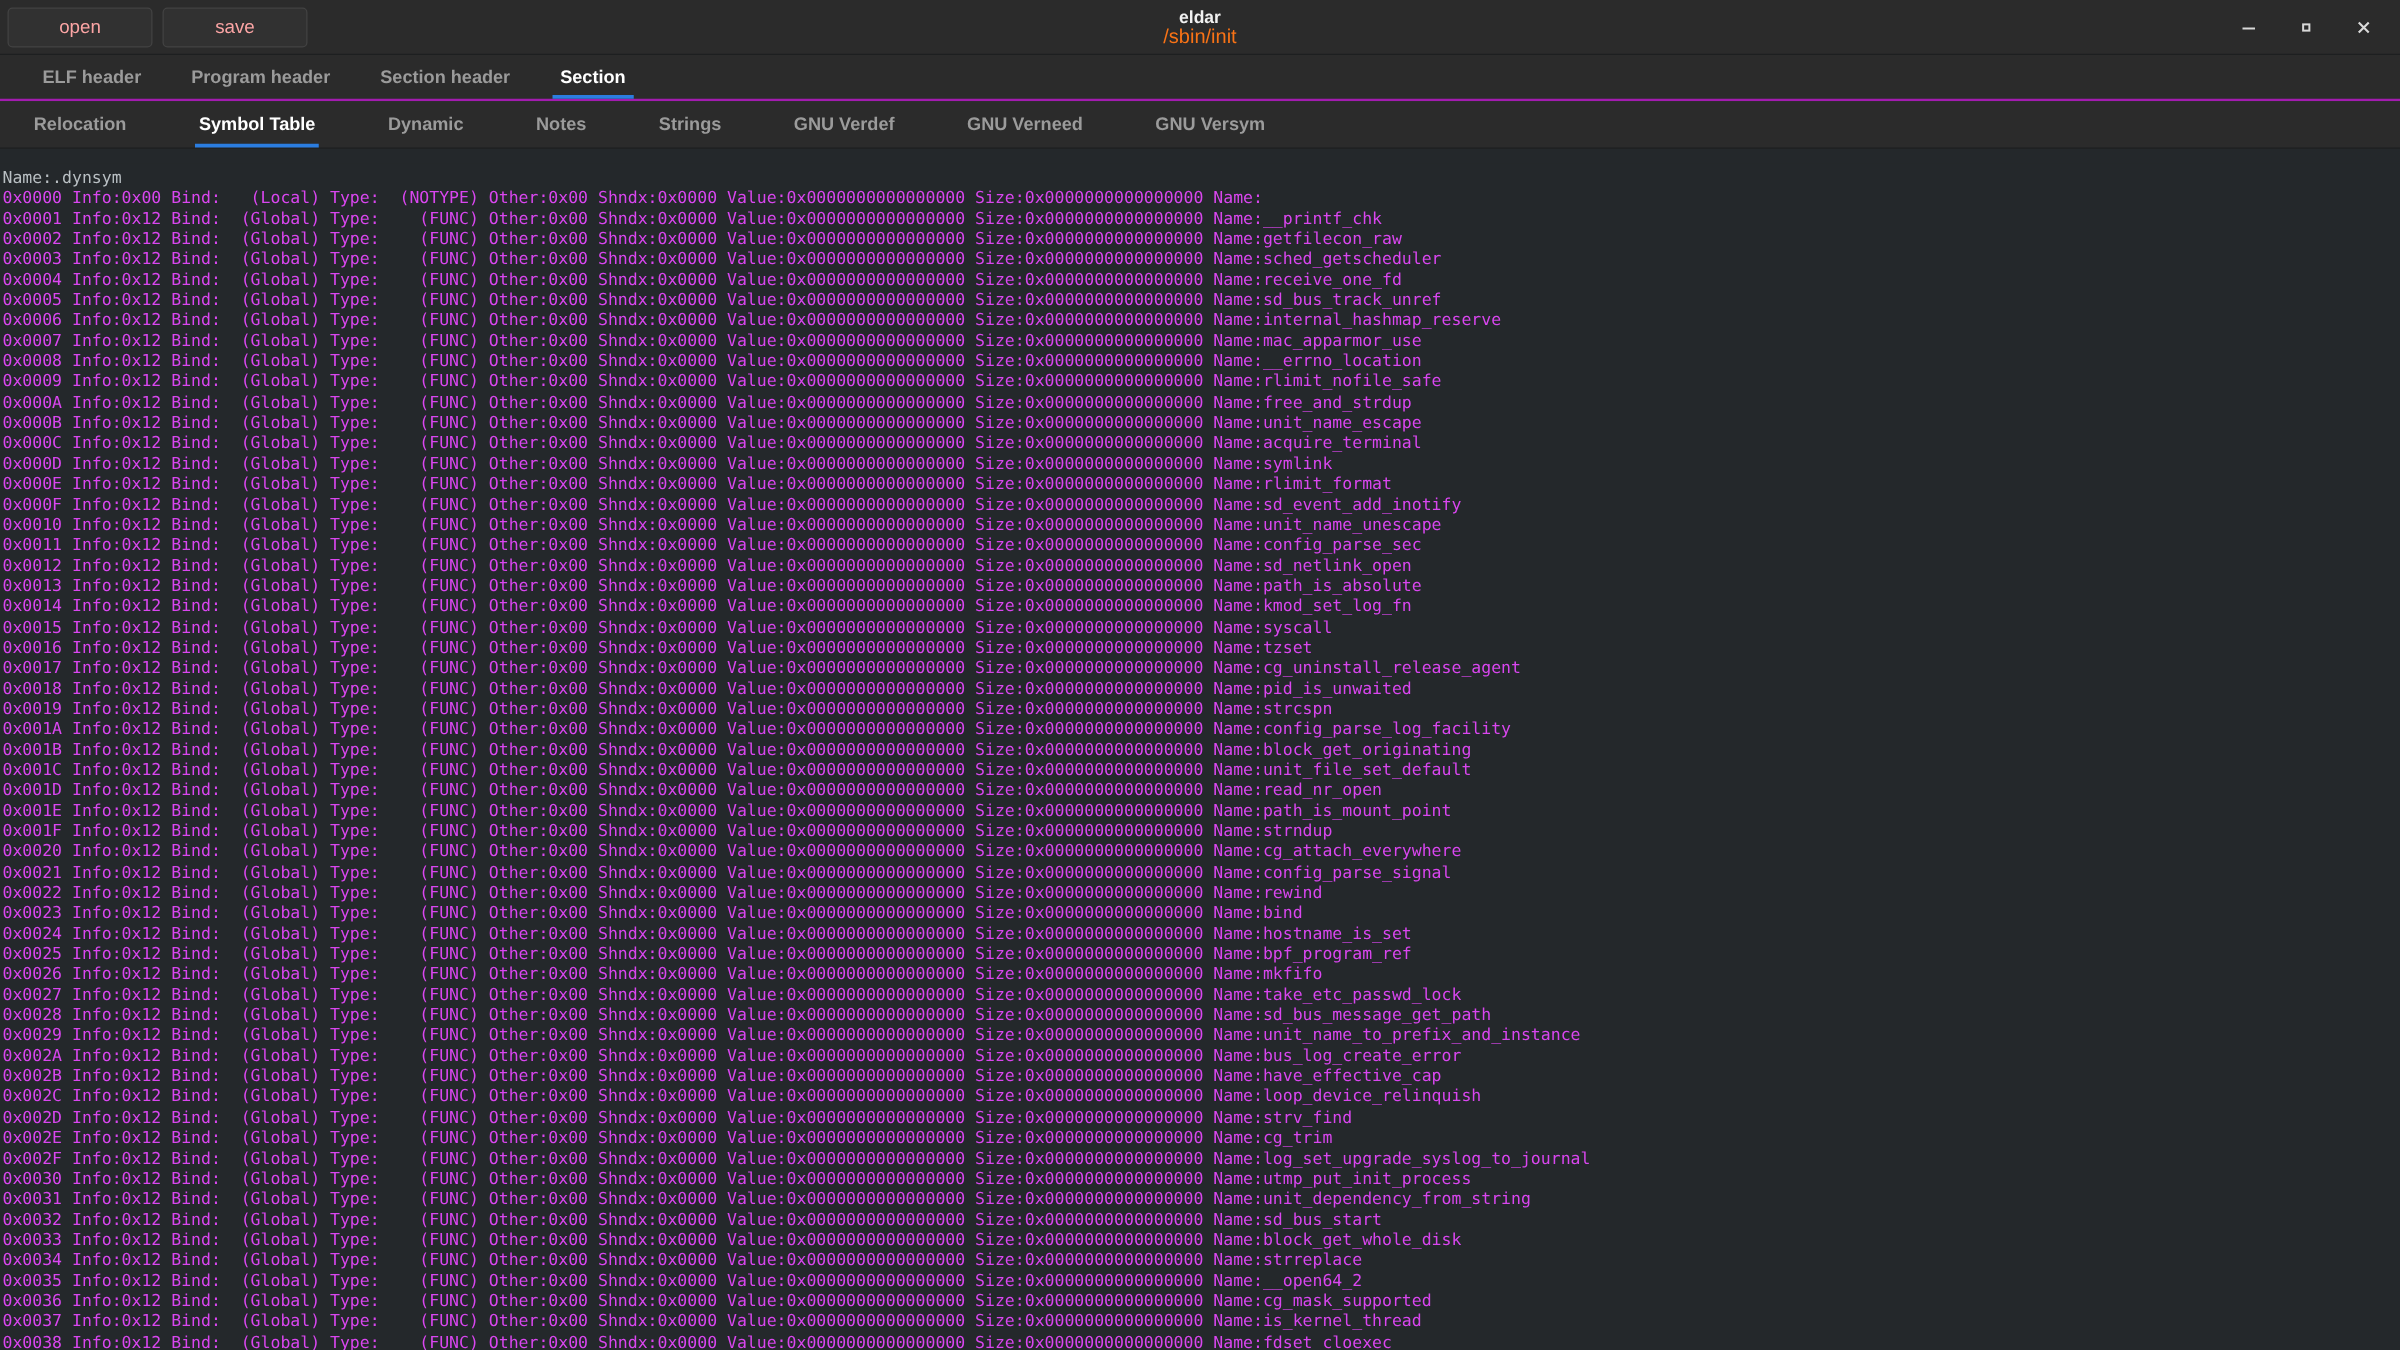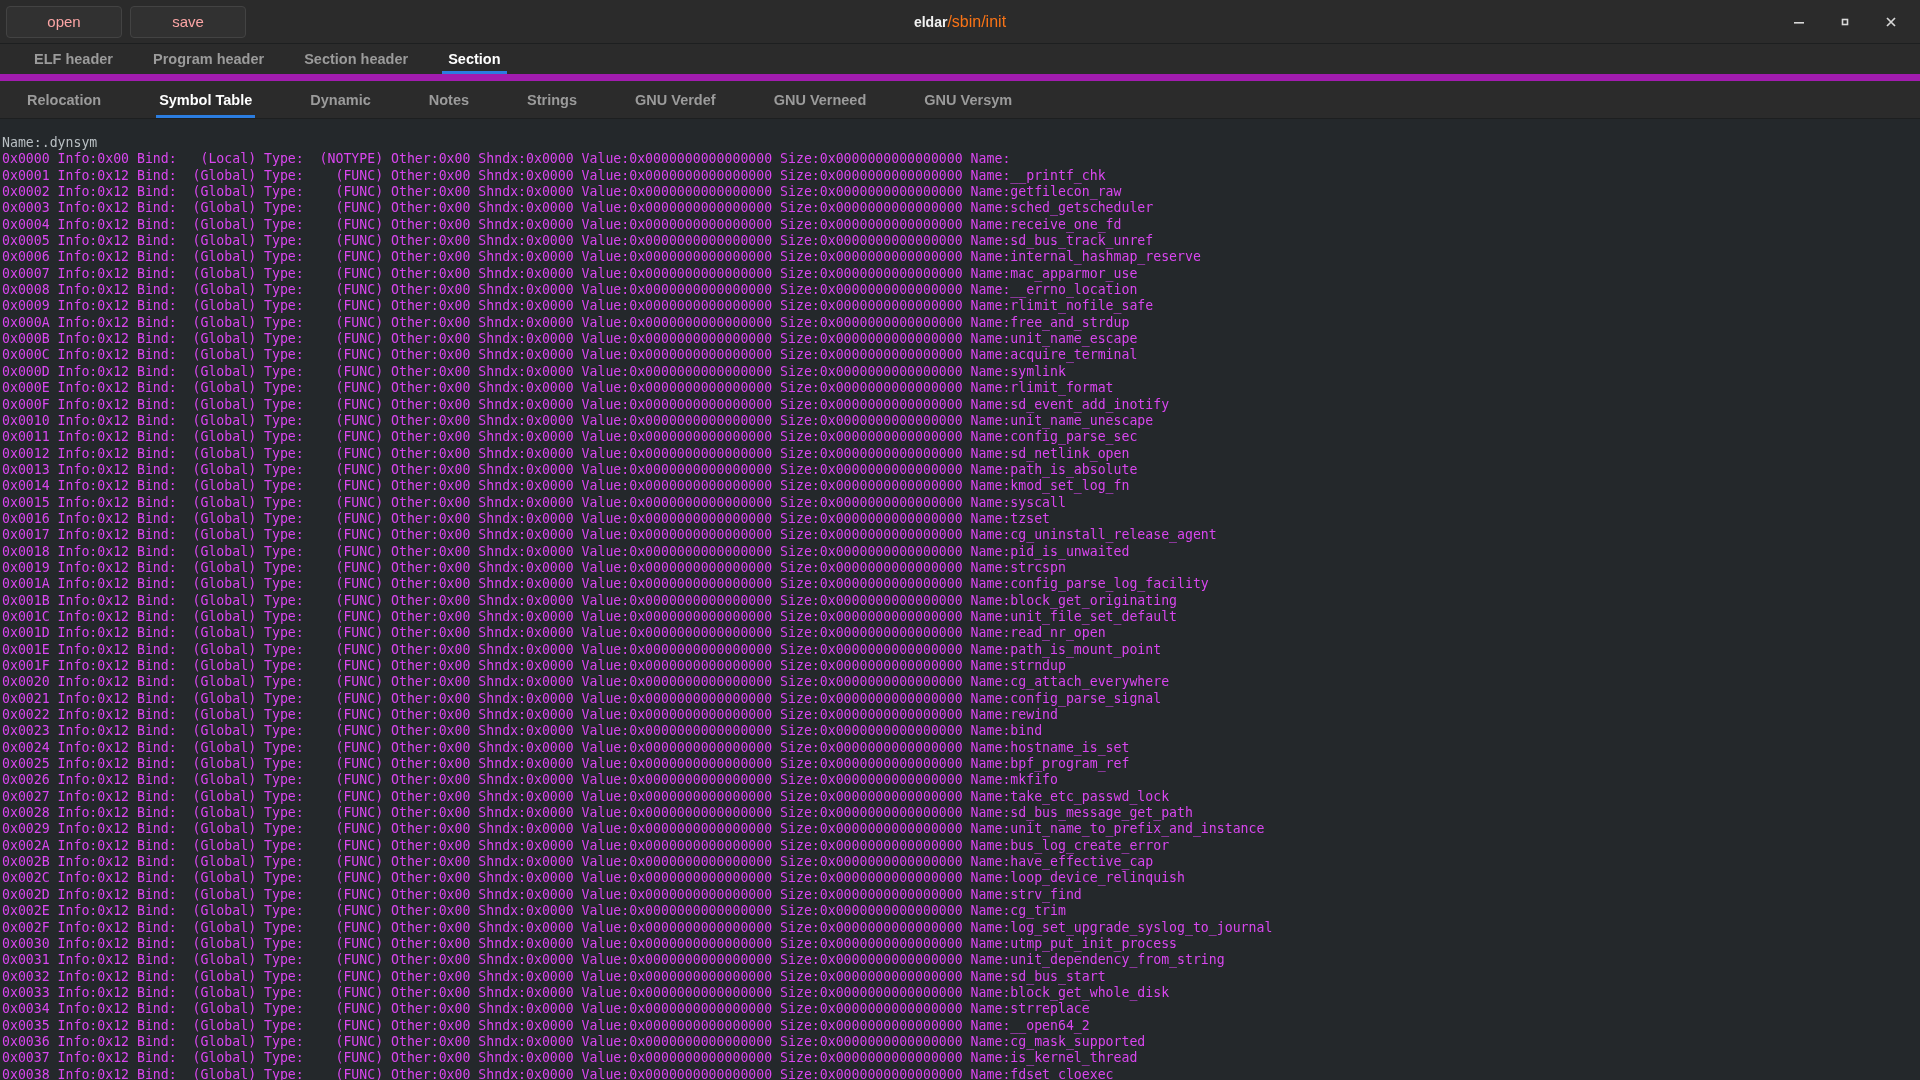--- a/index.html
+++ b/index.html
@@ -42,7 +42,7 @@
     left: 0; right: 0; top: 0;
     height: 44px;
     display: flex;
-    flex-direction: row;
+    flex-direction: column;
     align-items: center;
     justify-content: center;
     pointer-events: none;

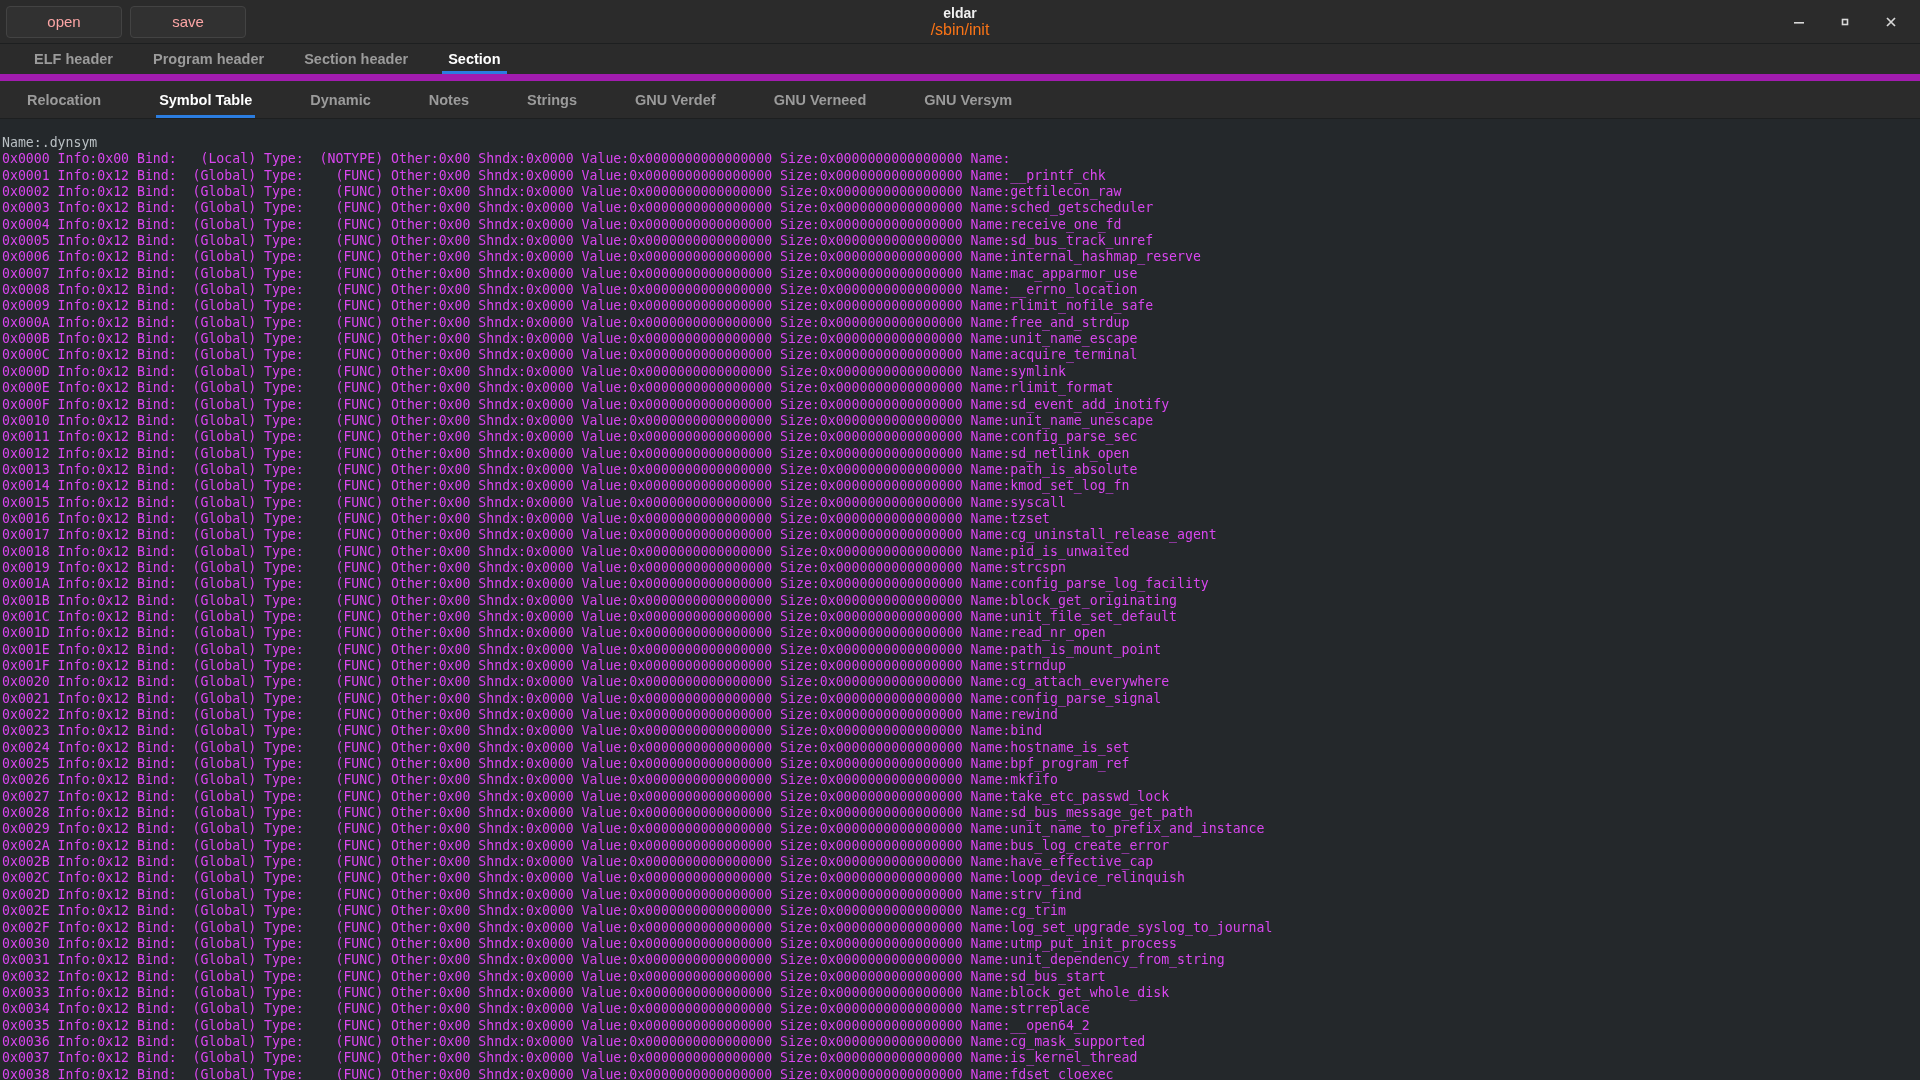--- a/index.html
+++ b/index.html
@@ -78,7 +78,7 @@
   .tabs-primary {
     height: 37px;
     background: #2b2b2b;
-    border-bottom: 7px solid #a21caf;
+    border-bottom: 2px solid #a21caf;
     display: flex;
     align-items: stretch;
     padding-left: 14px;

